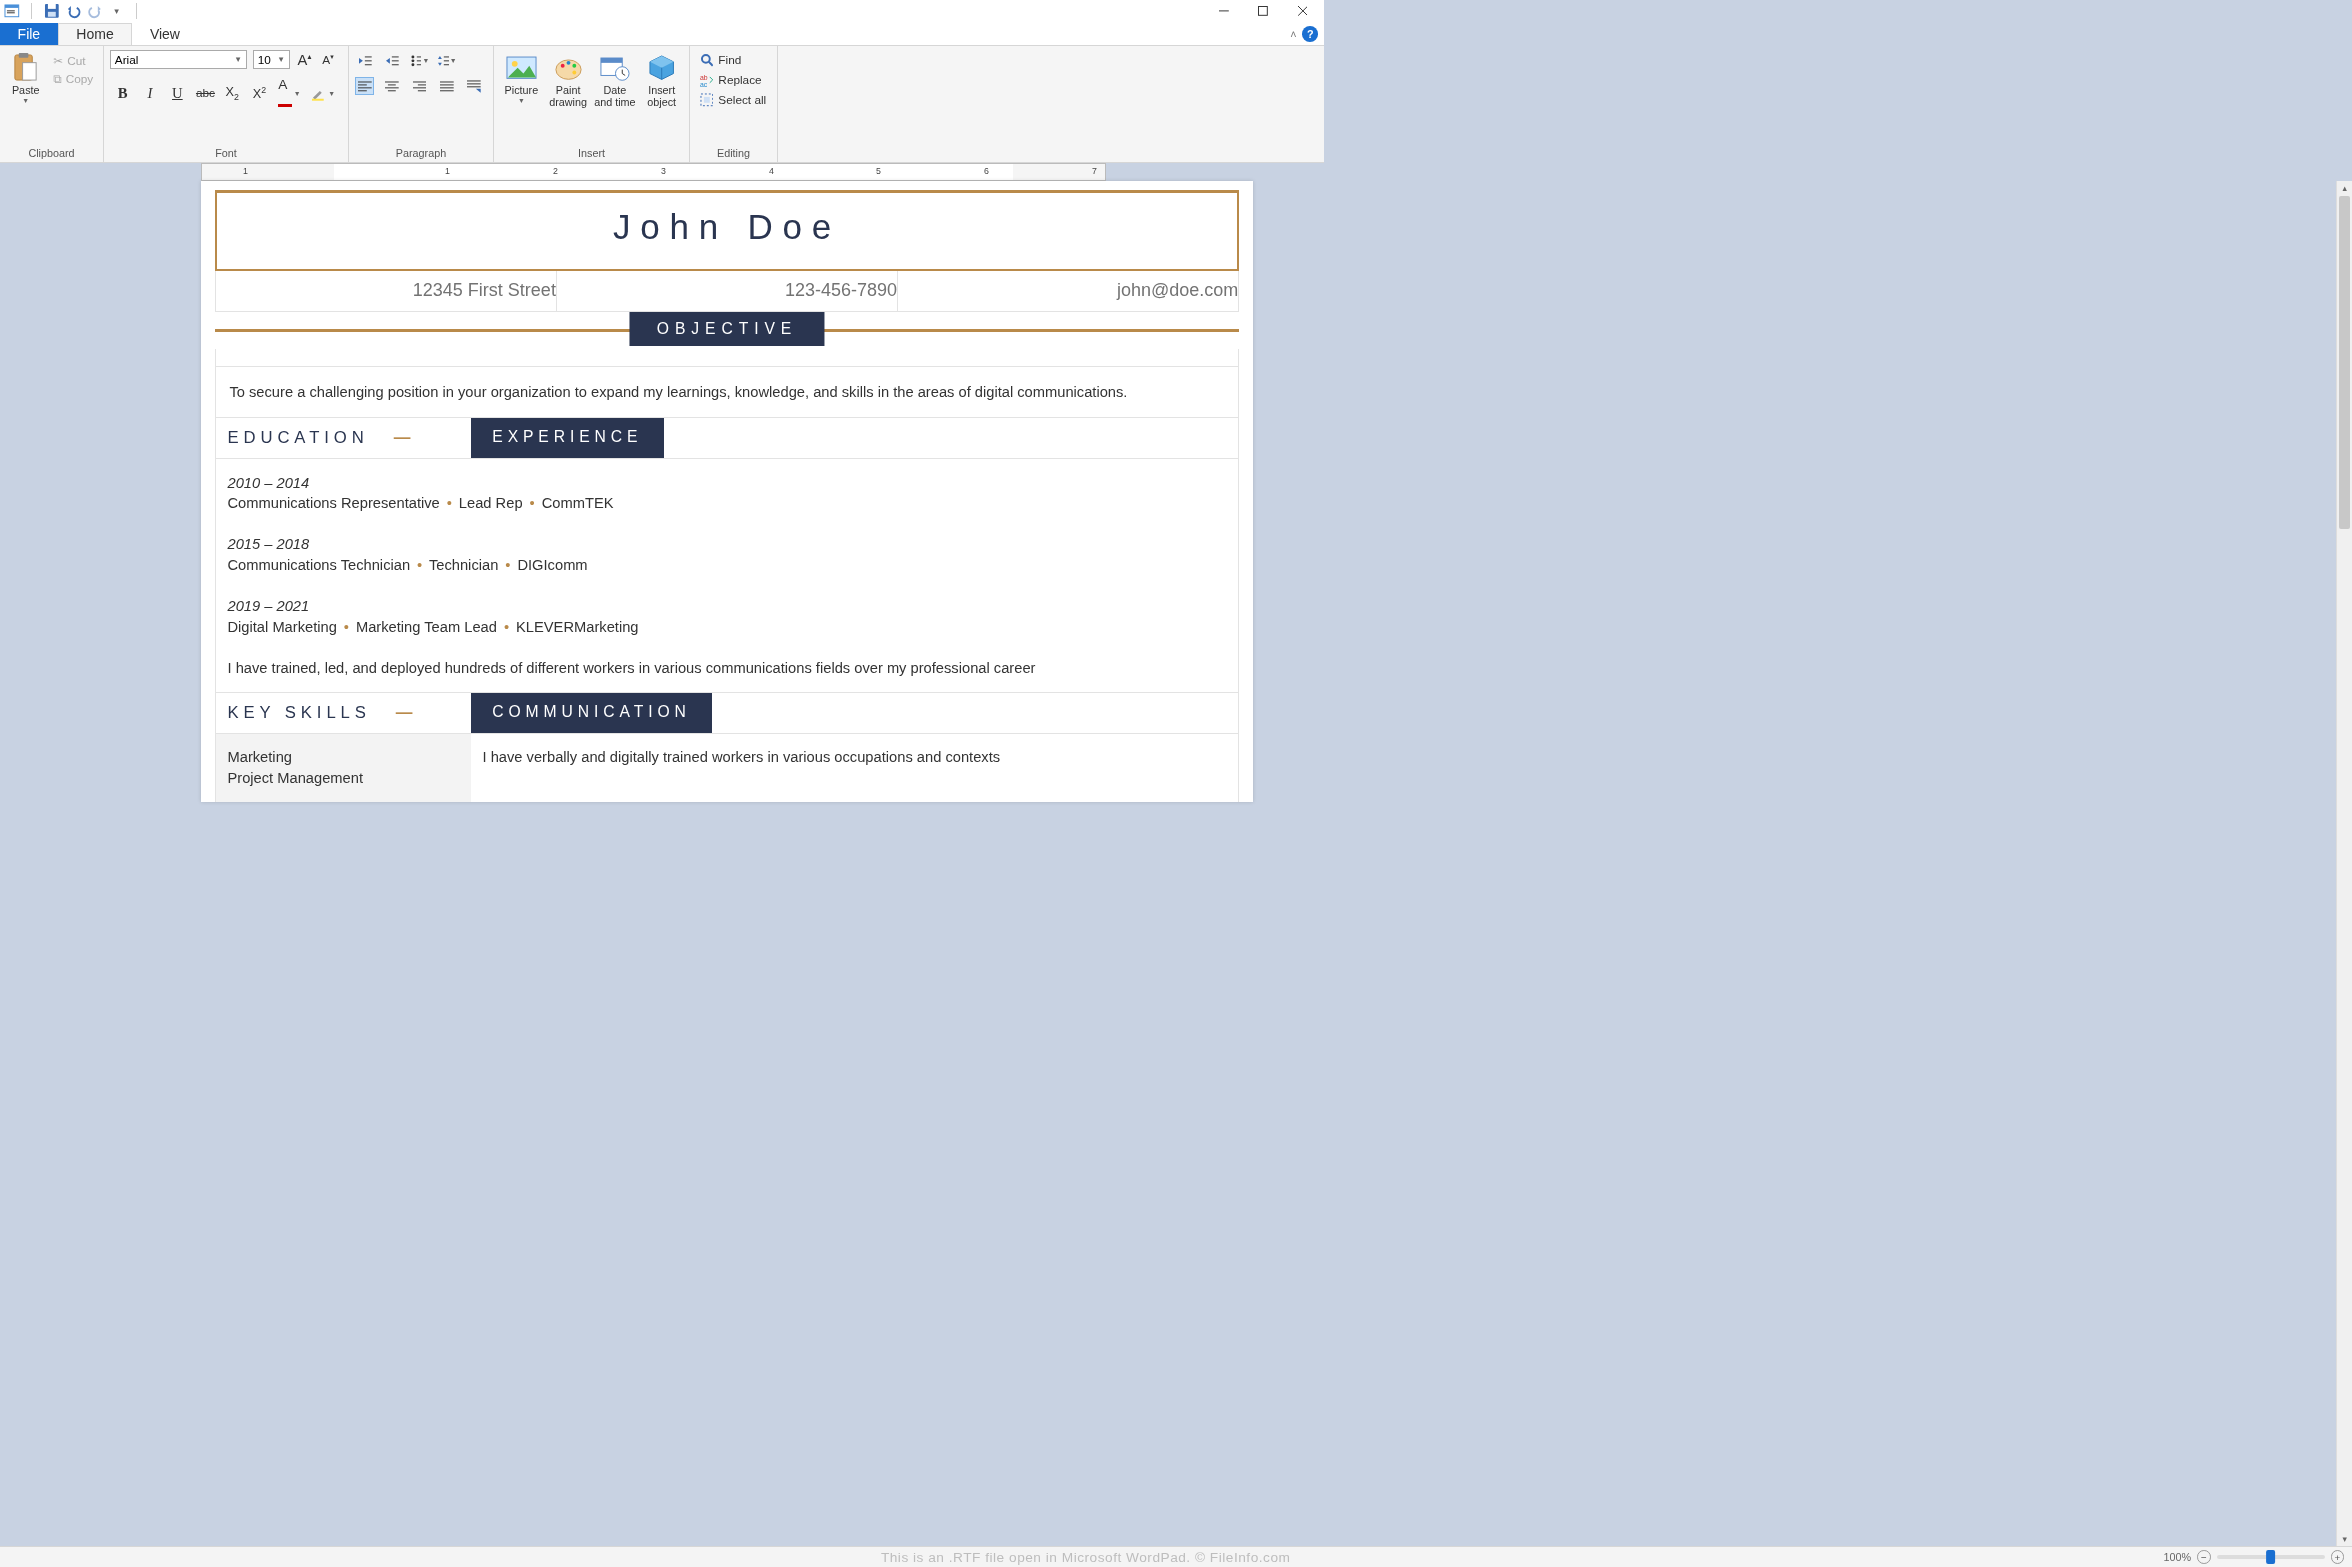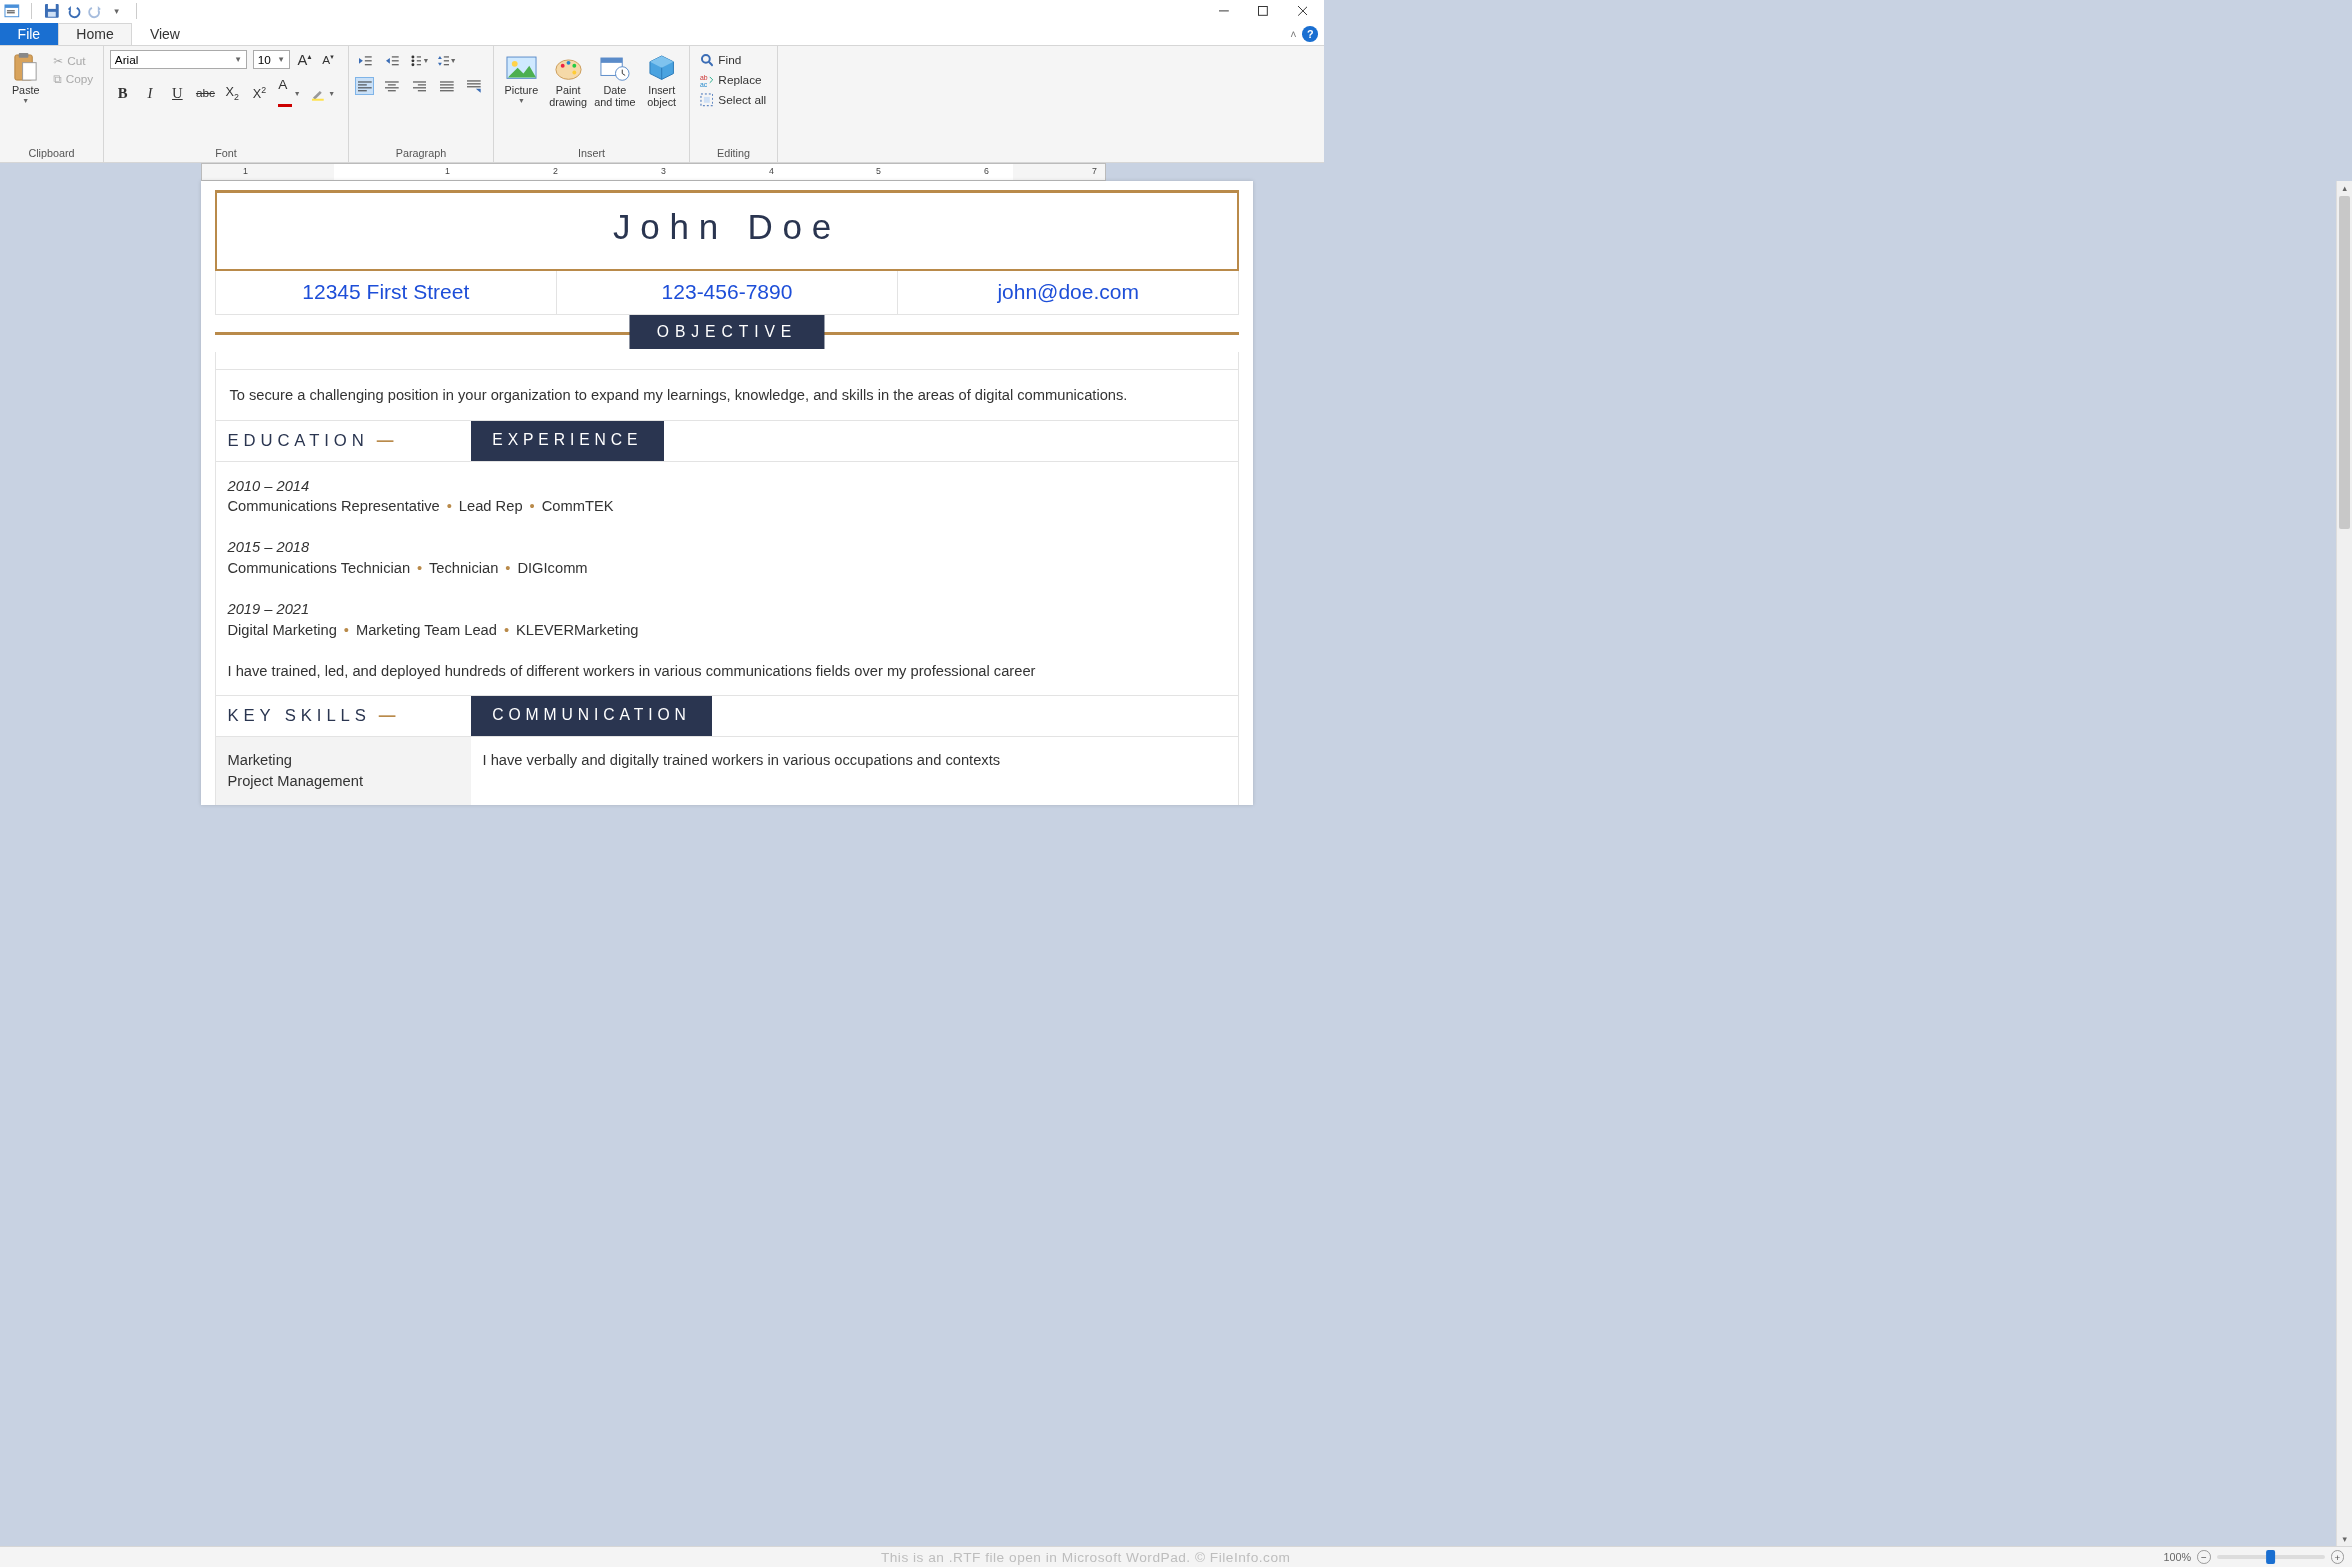--- a/index.html
+++ b/index.html
@@ -80,7 +80,7 @@
 .hdr-title { font-family: Arial, sans-serif; font-size: 19.6px; letter-spacing: 9.8px; color: #2a3550; }
 
 .contact-row { display: flex; border: 1px solid #e3e3e3; border-top: none; margin: 0 13.7px; }
-.contact-cell { flex: 1; text-align: center; padding: 9.8px 0; font-size: 21px; color: #1d4ed8; border-right: 1px solid #e3e3e3; }
+.contact-cell { flex: 1; text-align: right; padding: 9.8px 0; font-size: 18px; color: #737373; border-right: 1px solid #e3e3e3; }
 .contact-cell:last-child { border-right: none; }
 
 .sec-banner { position: relative; margin: 0 13.7px; height: 37px; }

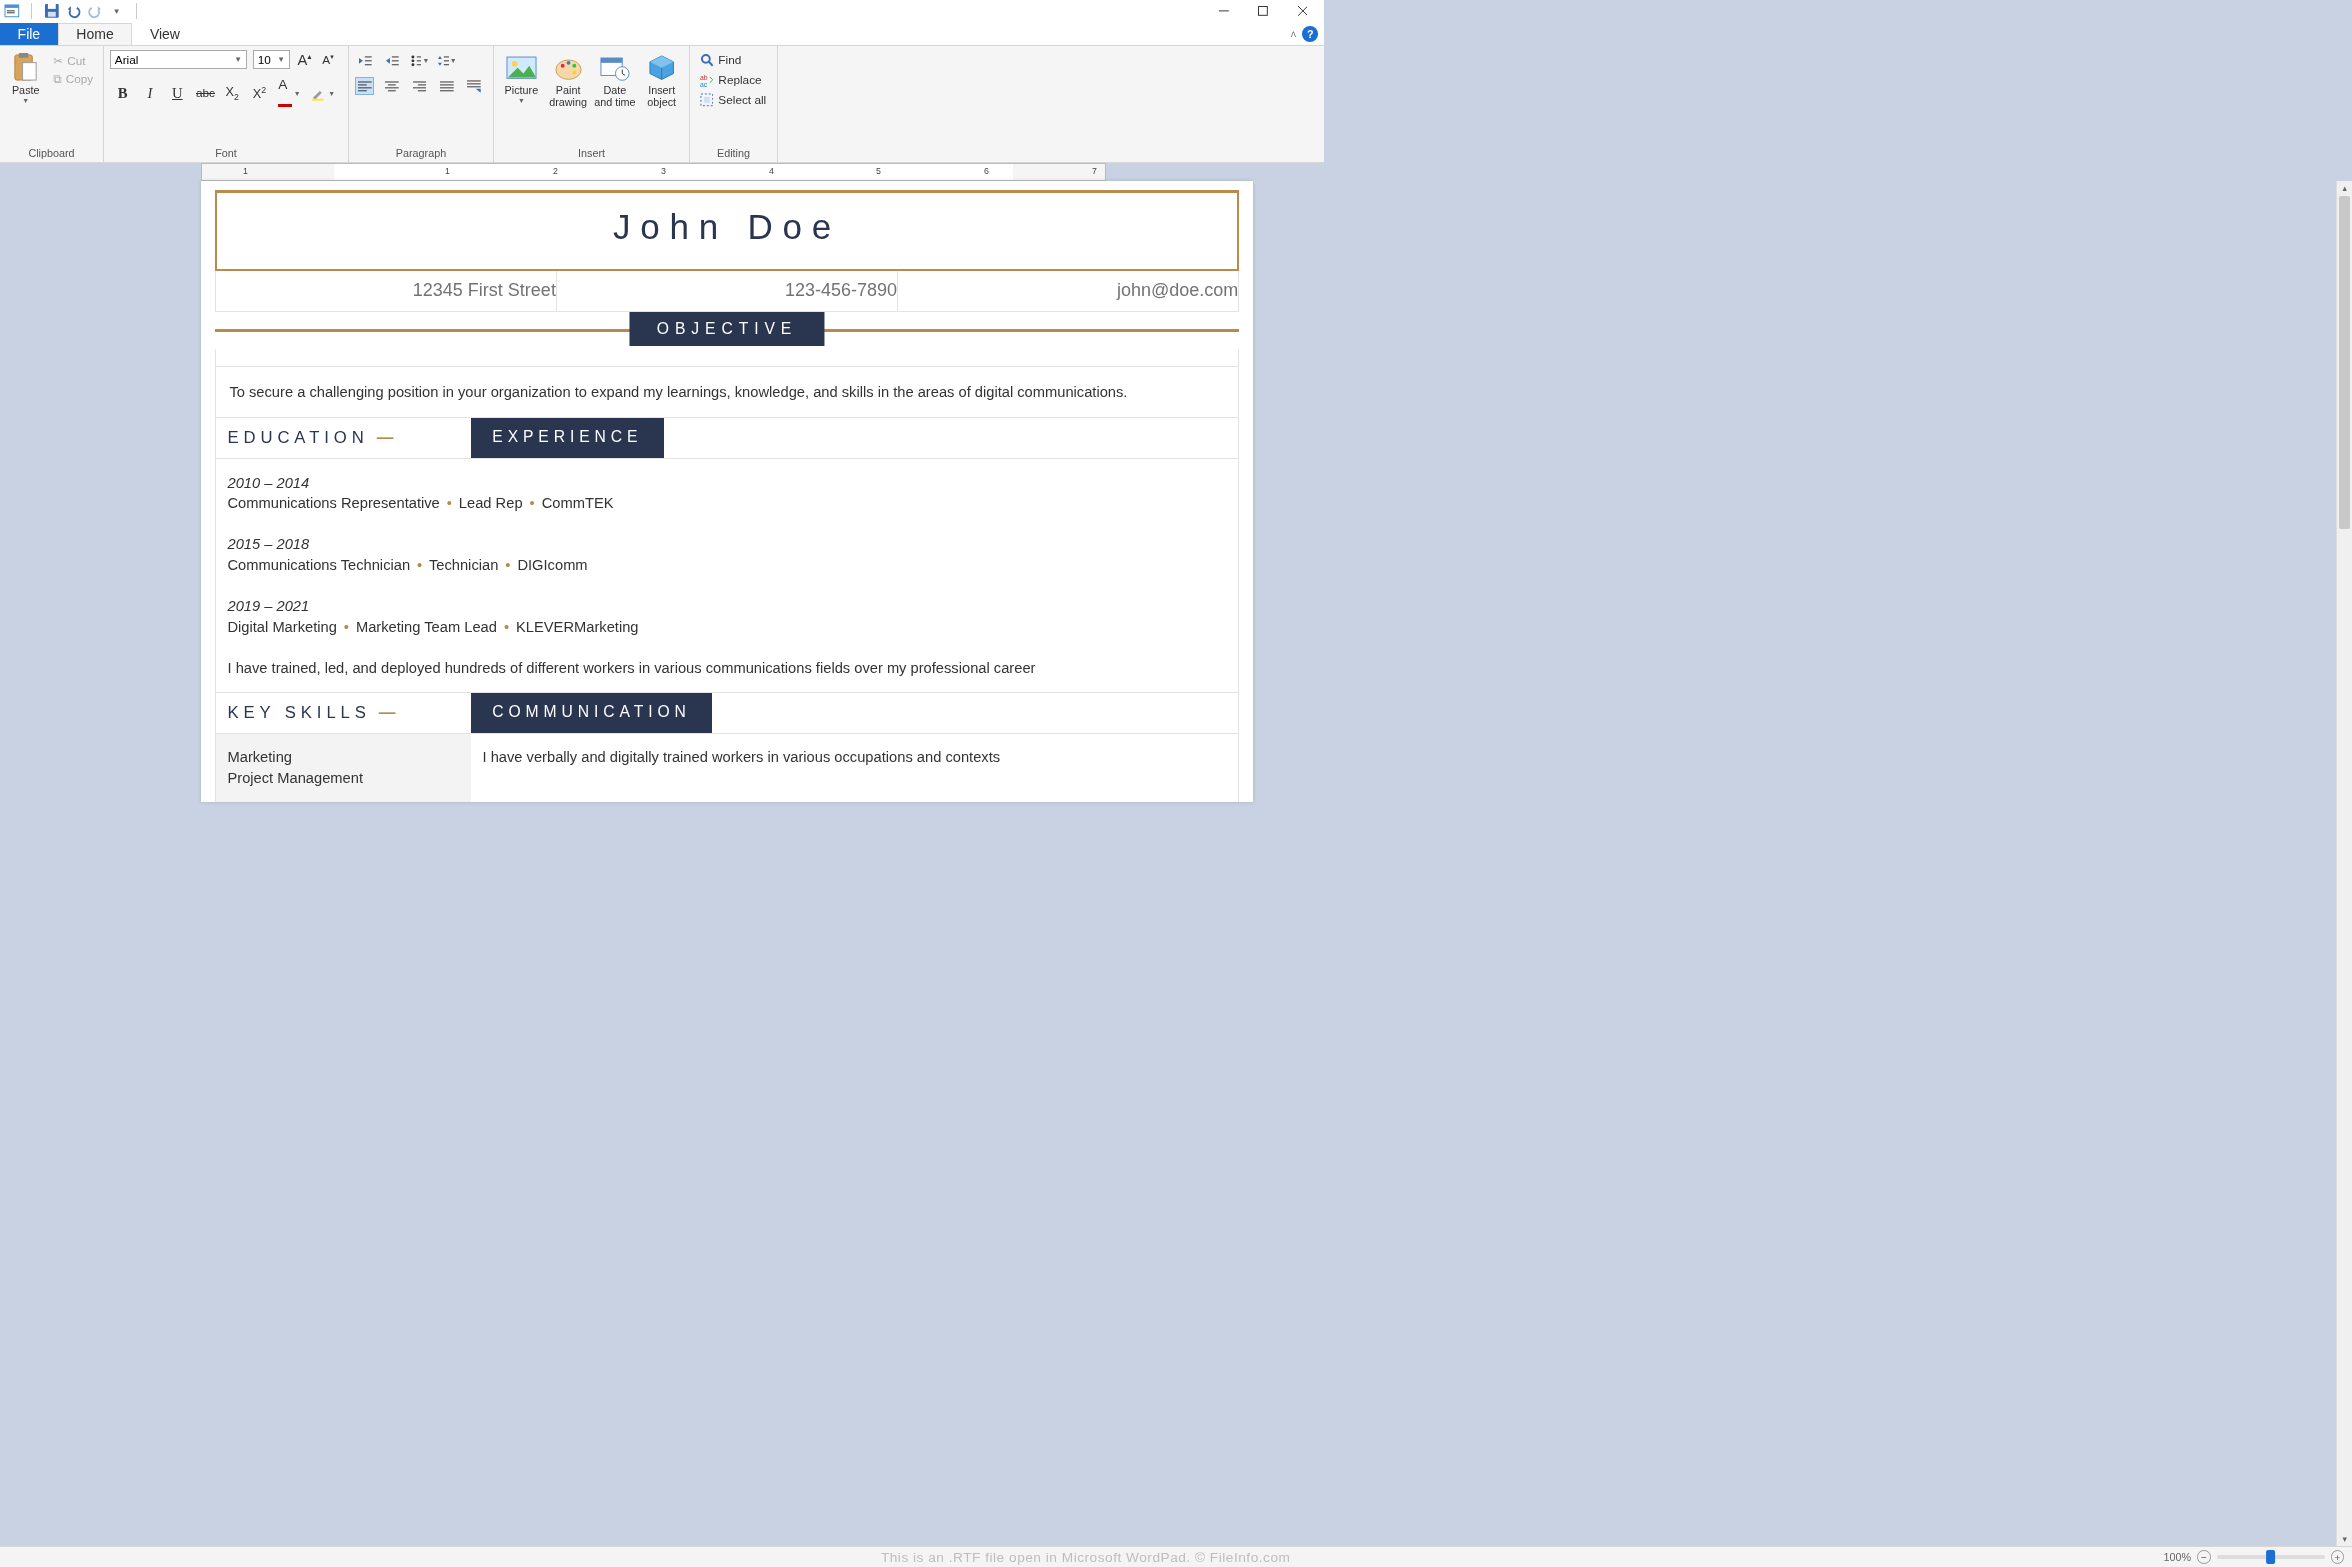--- a/index.html
+++ b/index.html
@@ -91,7 +91,7 @@
 .para-box { margin: 0 13.7px; border: 1px solid #e3e3e3; border-top: none; padding: 15.7px 13.7px; font-size: 14.7px; color: #333; line-height: 1.3; }
 
 .split-hdr { display: flex; margin: 0 13.7px; border: 1px solid #e3e3e3; border-top: none; }
-.split-hdr .left { width: 255px; padding: 9.8px 11.8px; font-size: 16.7px; letter-spacing: 4.9px; color: #2a3550; display: flex; align-items: center; gap: 8px; }
+.split-hdr .left { width: 255px; padding: 9.8px 11.8px; font-size: 16.7px; letter-spacing: 4.9px; color: #2a3550; display: flex; align-items: center; gap: 25px; }
 .split-hdr .left .dash { color: #b98a4a; font-weight: bold; }
 .split-hdr .navy-block { background: #2a3550; color: #fff; letter-spacing: 4.9px; font-size: 15.7px; padding: 9.8px 21.6px; }
 .split-hdr .rest { flex: 1; }

